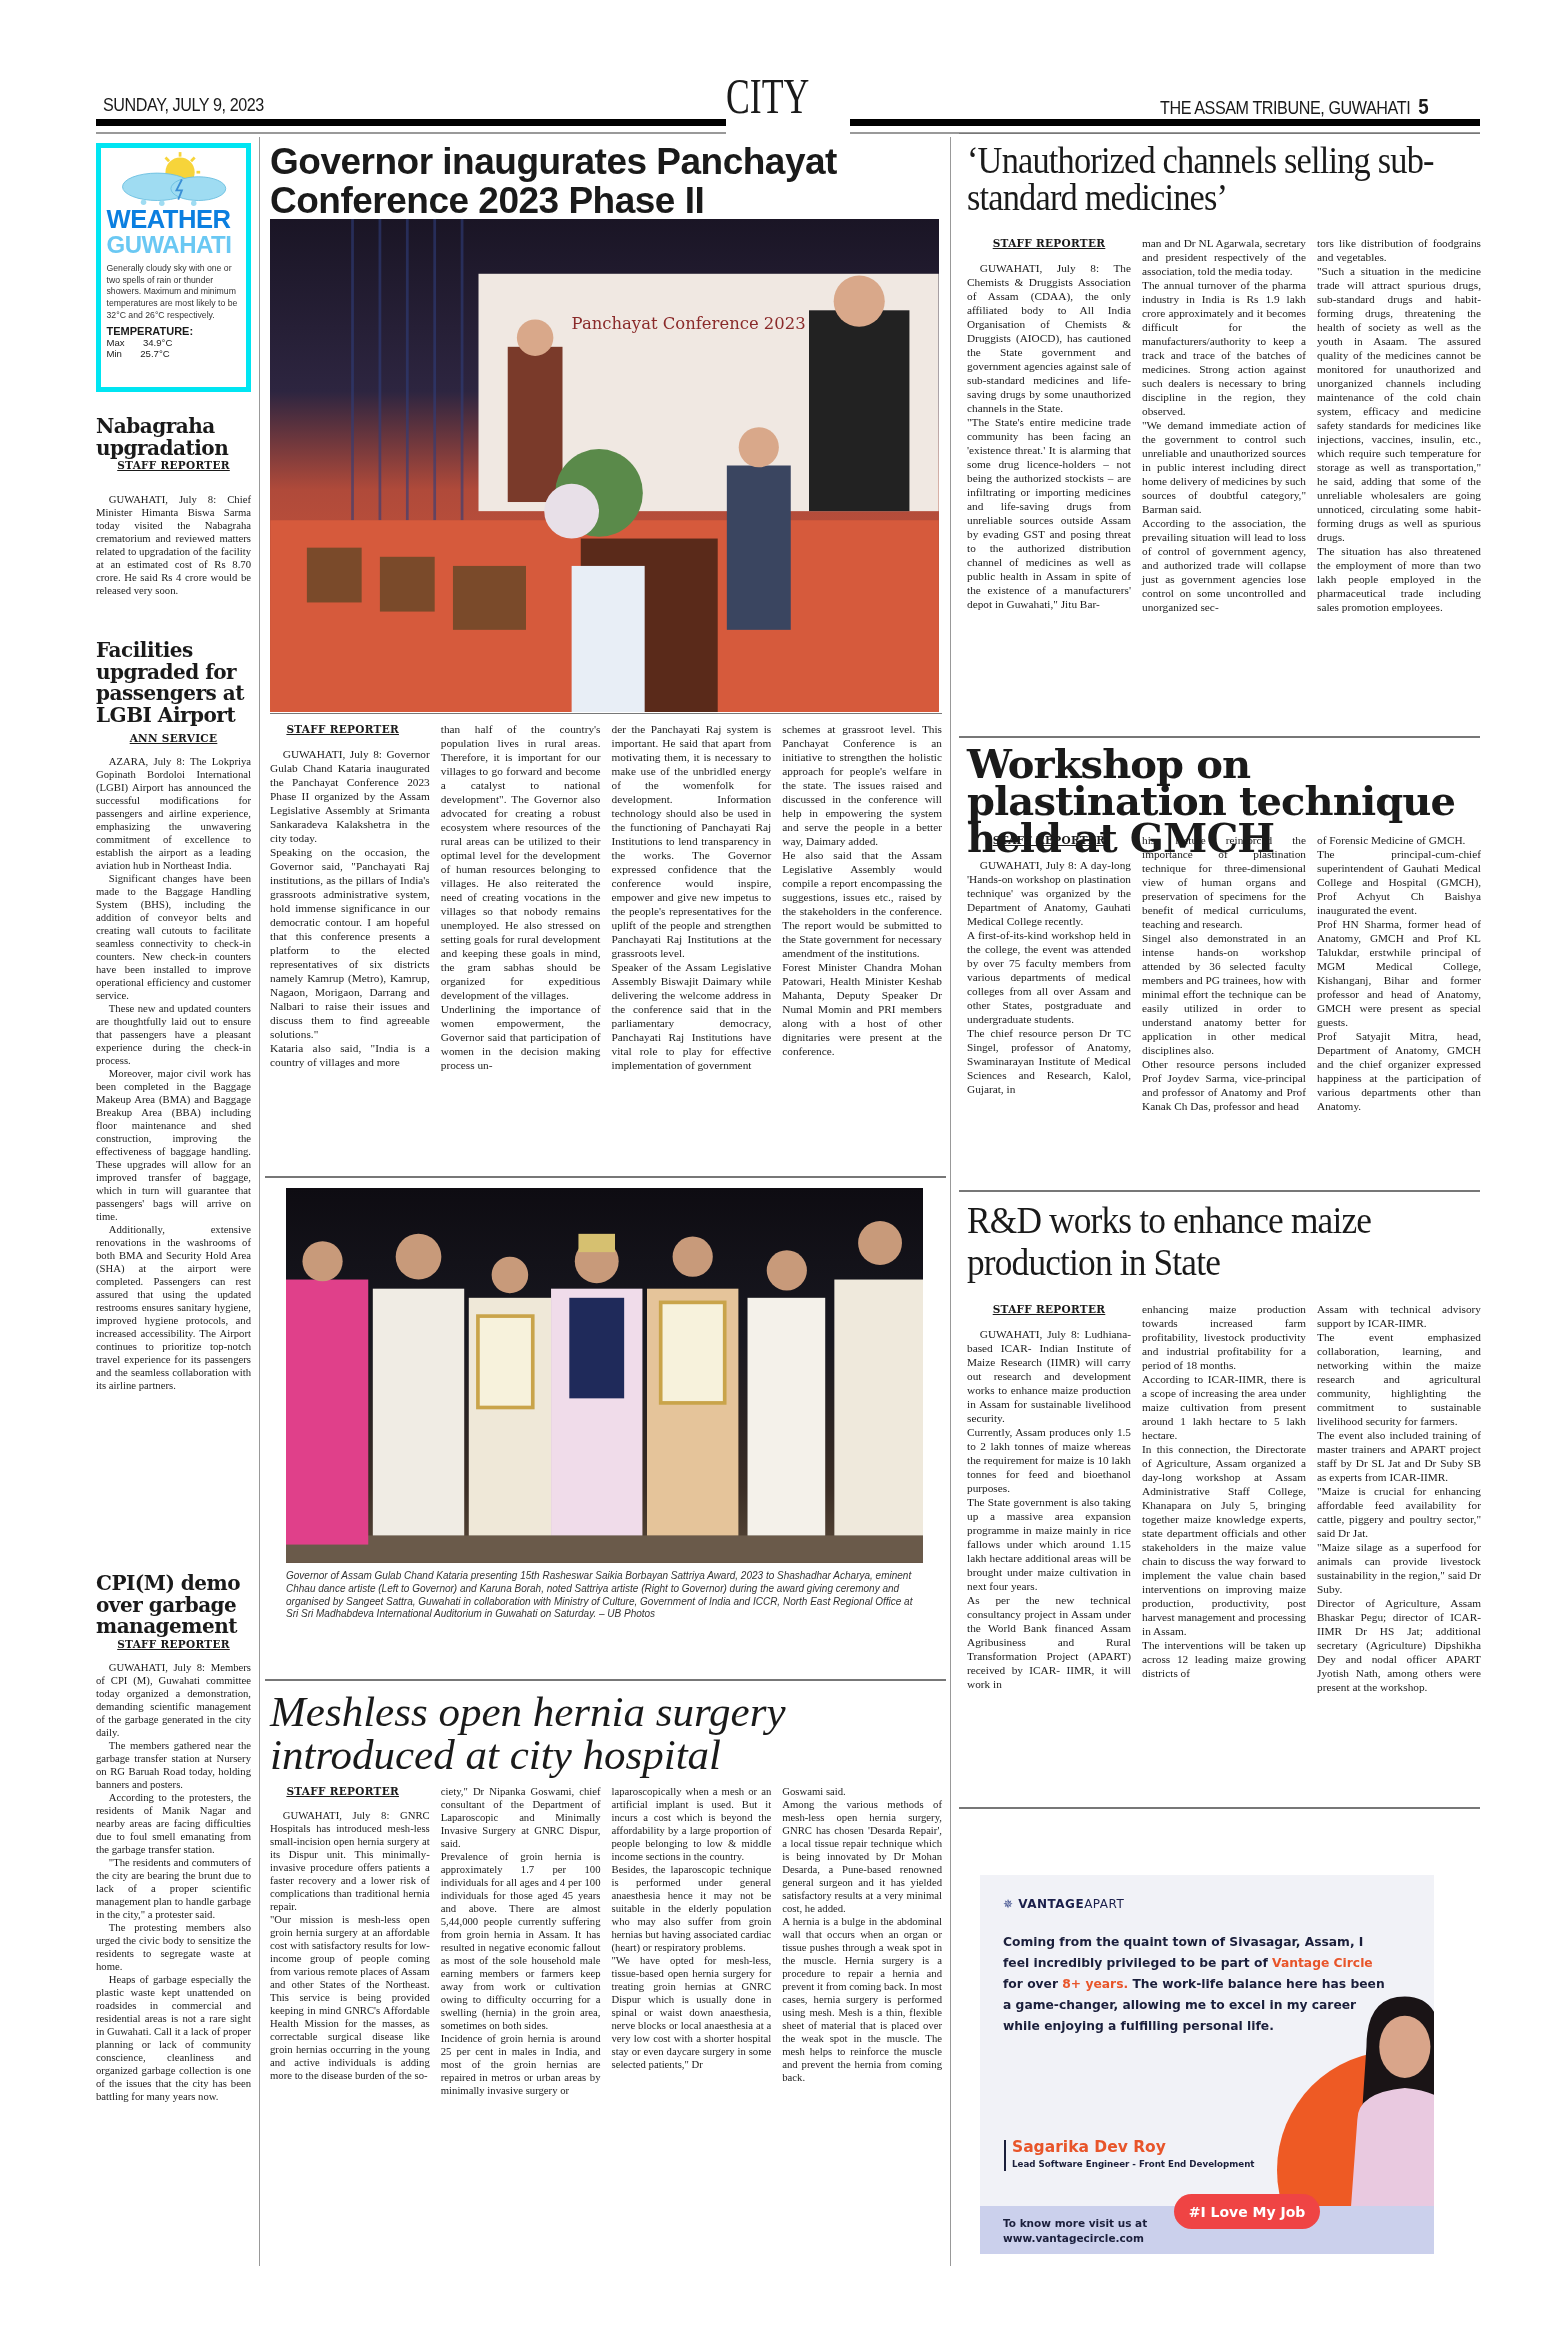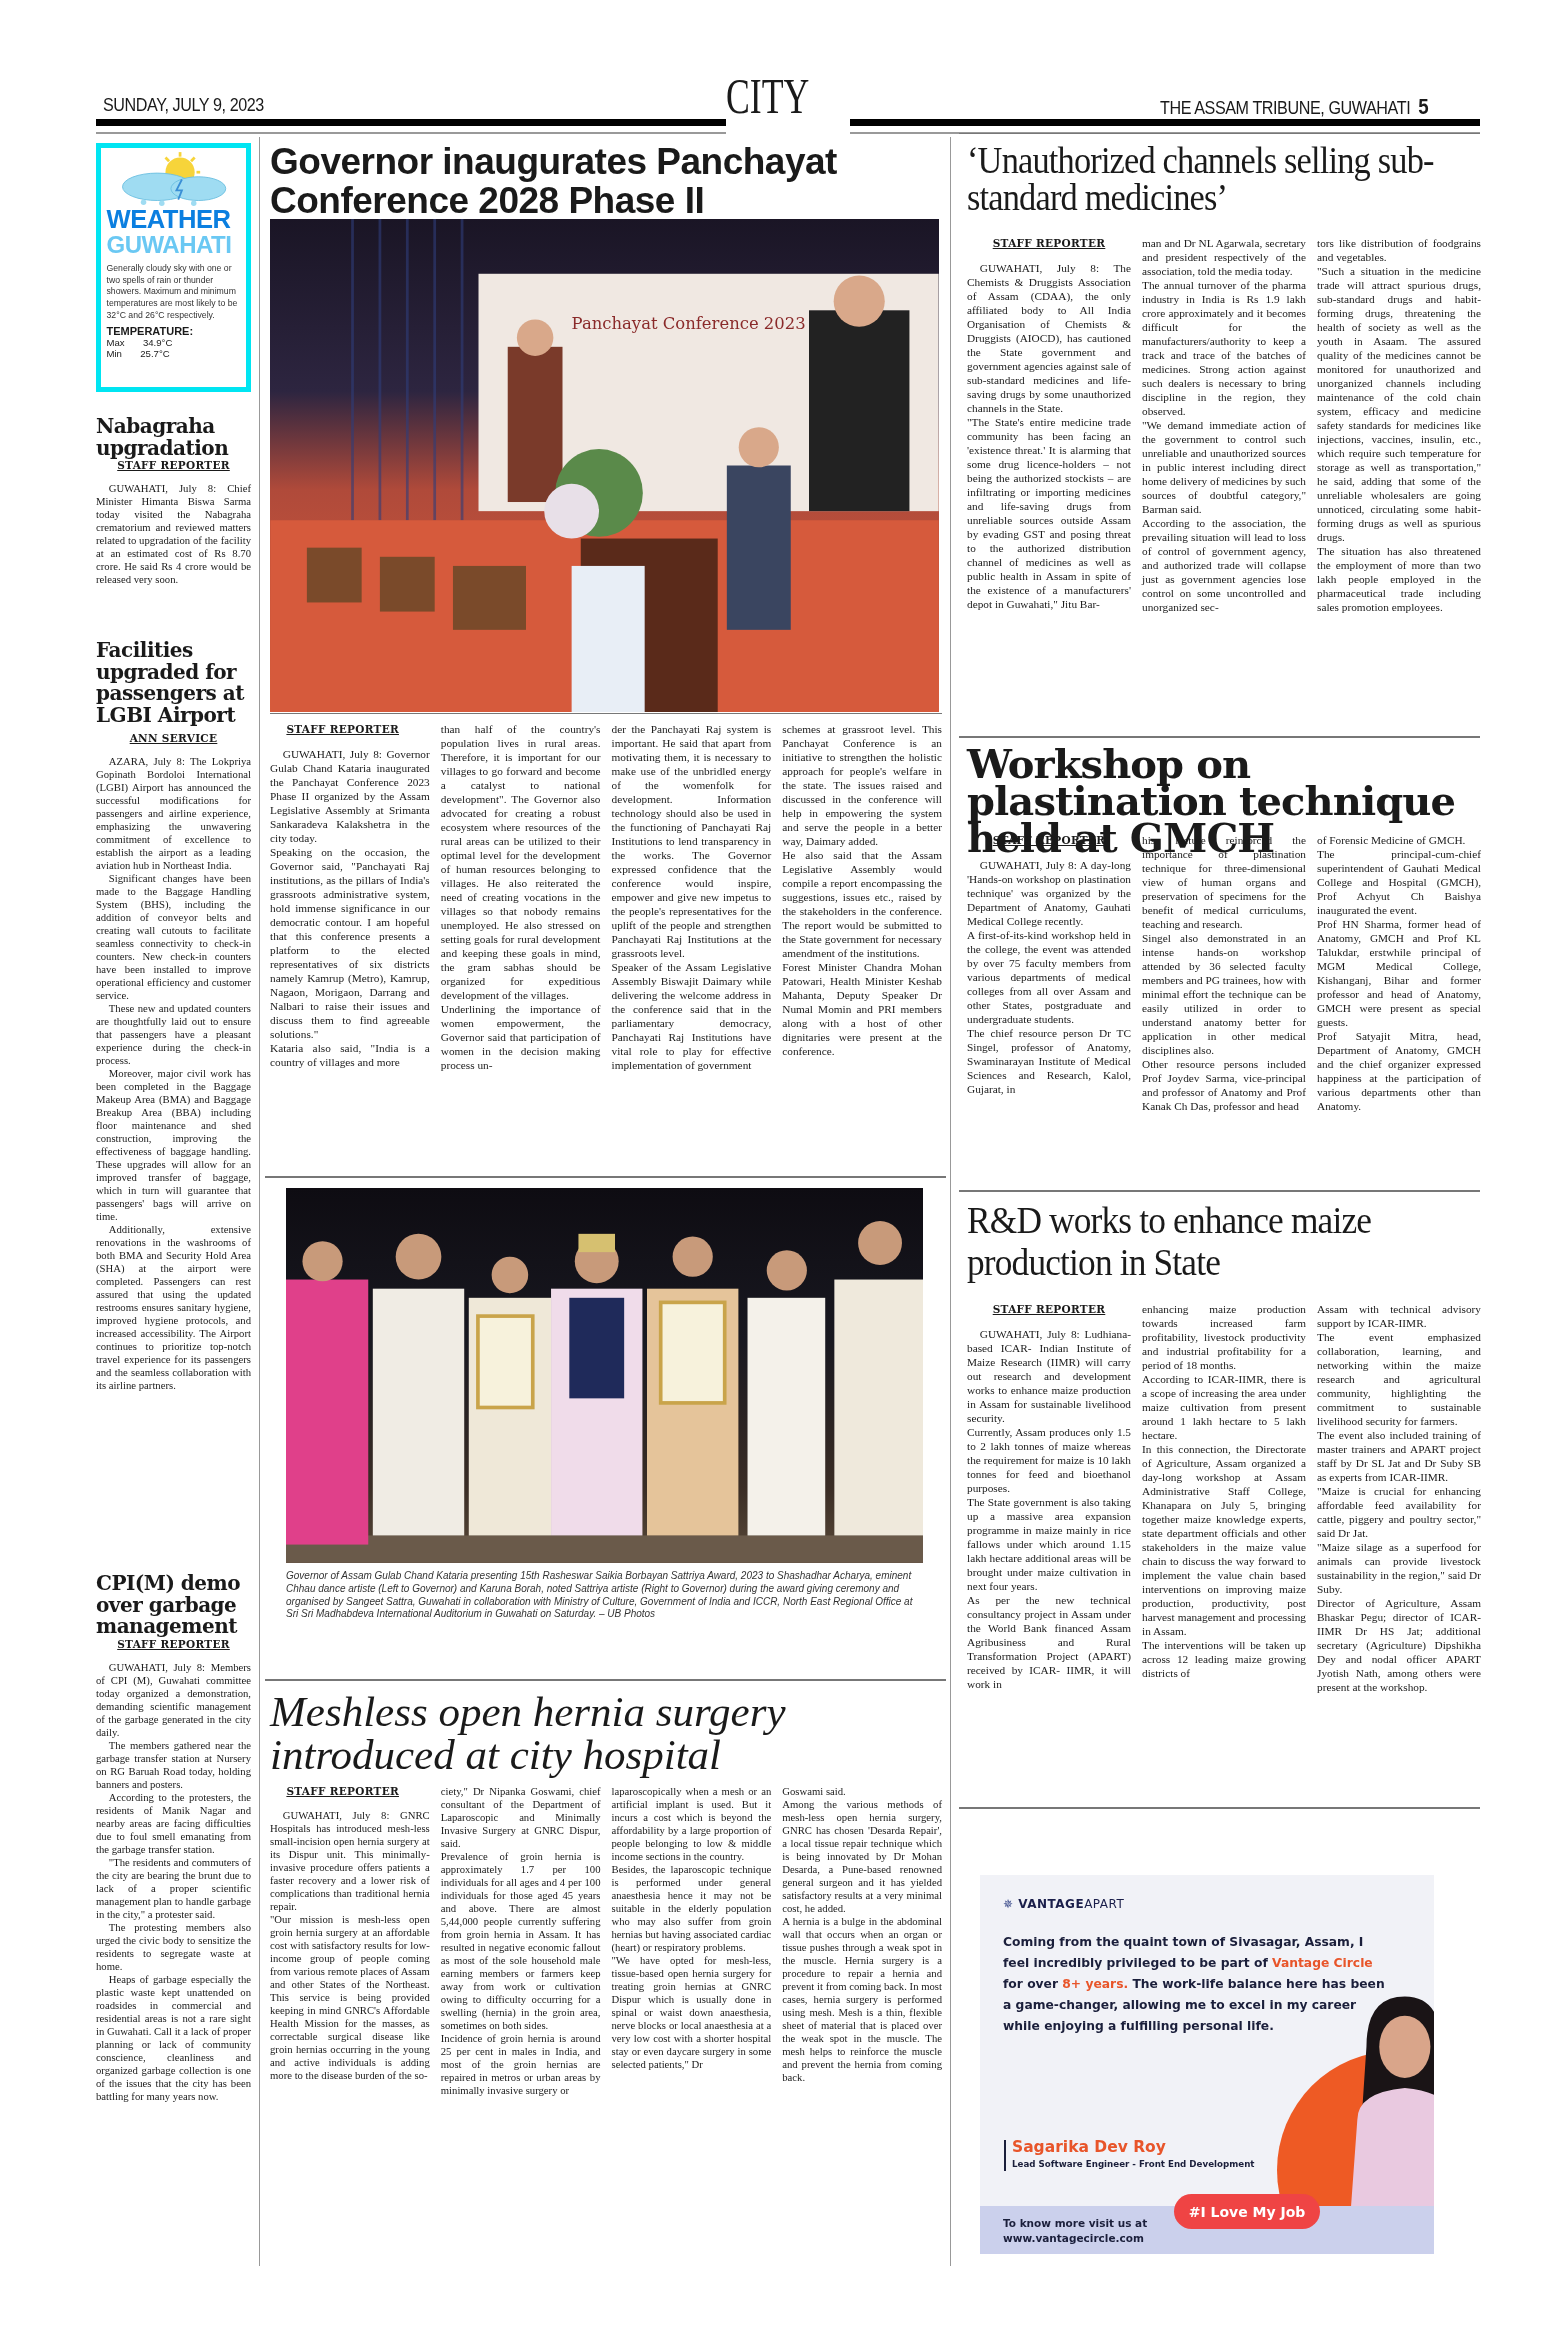--- a/index.html
+++ b/index.html
@@ -126,7 +126,7 @@
 
 <div class="abs vrule" style="left:259px;top:137px;height:2129px"></div>
 
-<div class="abs h-main" style="left:270px;top:142px;width:676px">Governor inaugurates Panchayat Conference 2028 Phase II</div>
+<div class="abs h-main" style="left:270px;top:142px;width:676px">Governor inaugurates Panchayat Conference 2023 Phase II</div>
 <div class="abs photo" style="left:270px;top:219px;width:669px;height:493px;background:linear-gradient(180deg,#1a1525 0%,#2d2540 35%,#b04a3a 55%,#d9603e 100%)">
   <svg width="669" height="493" viewBox="0 0 732 540">
     <g stroke="#2f3d7a" stroke-width="3" opacity="0.6">

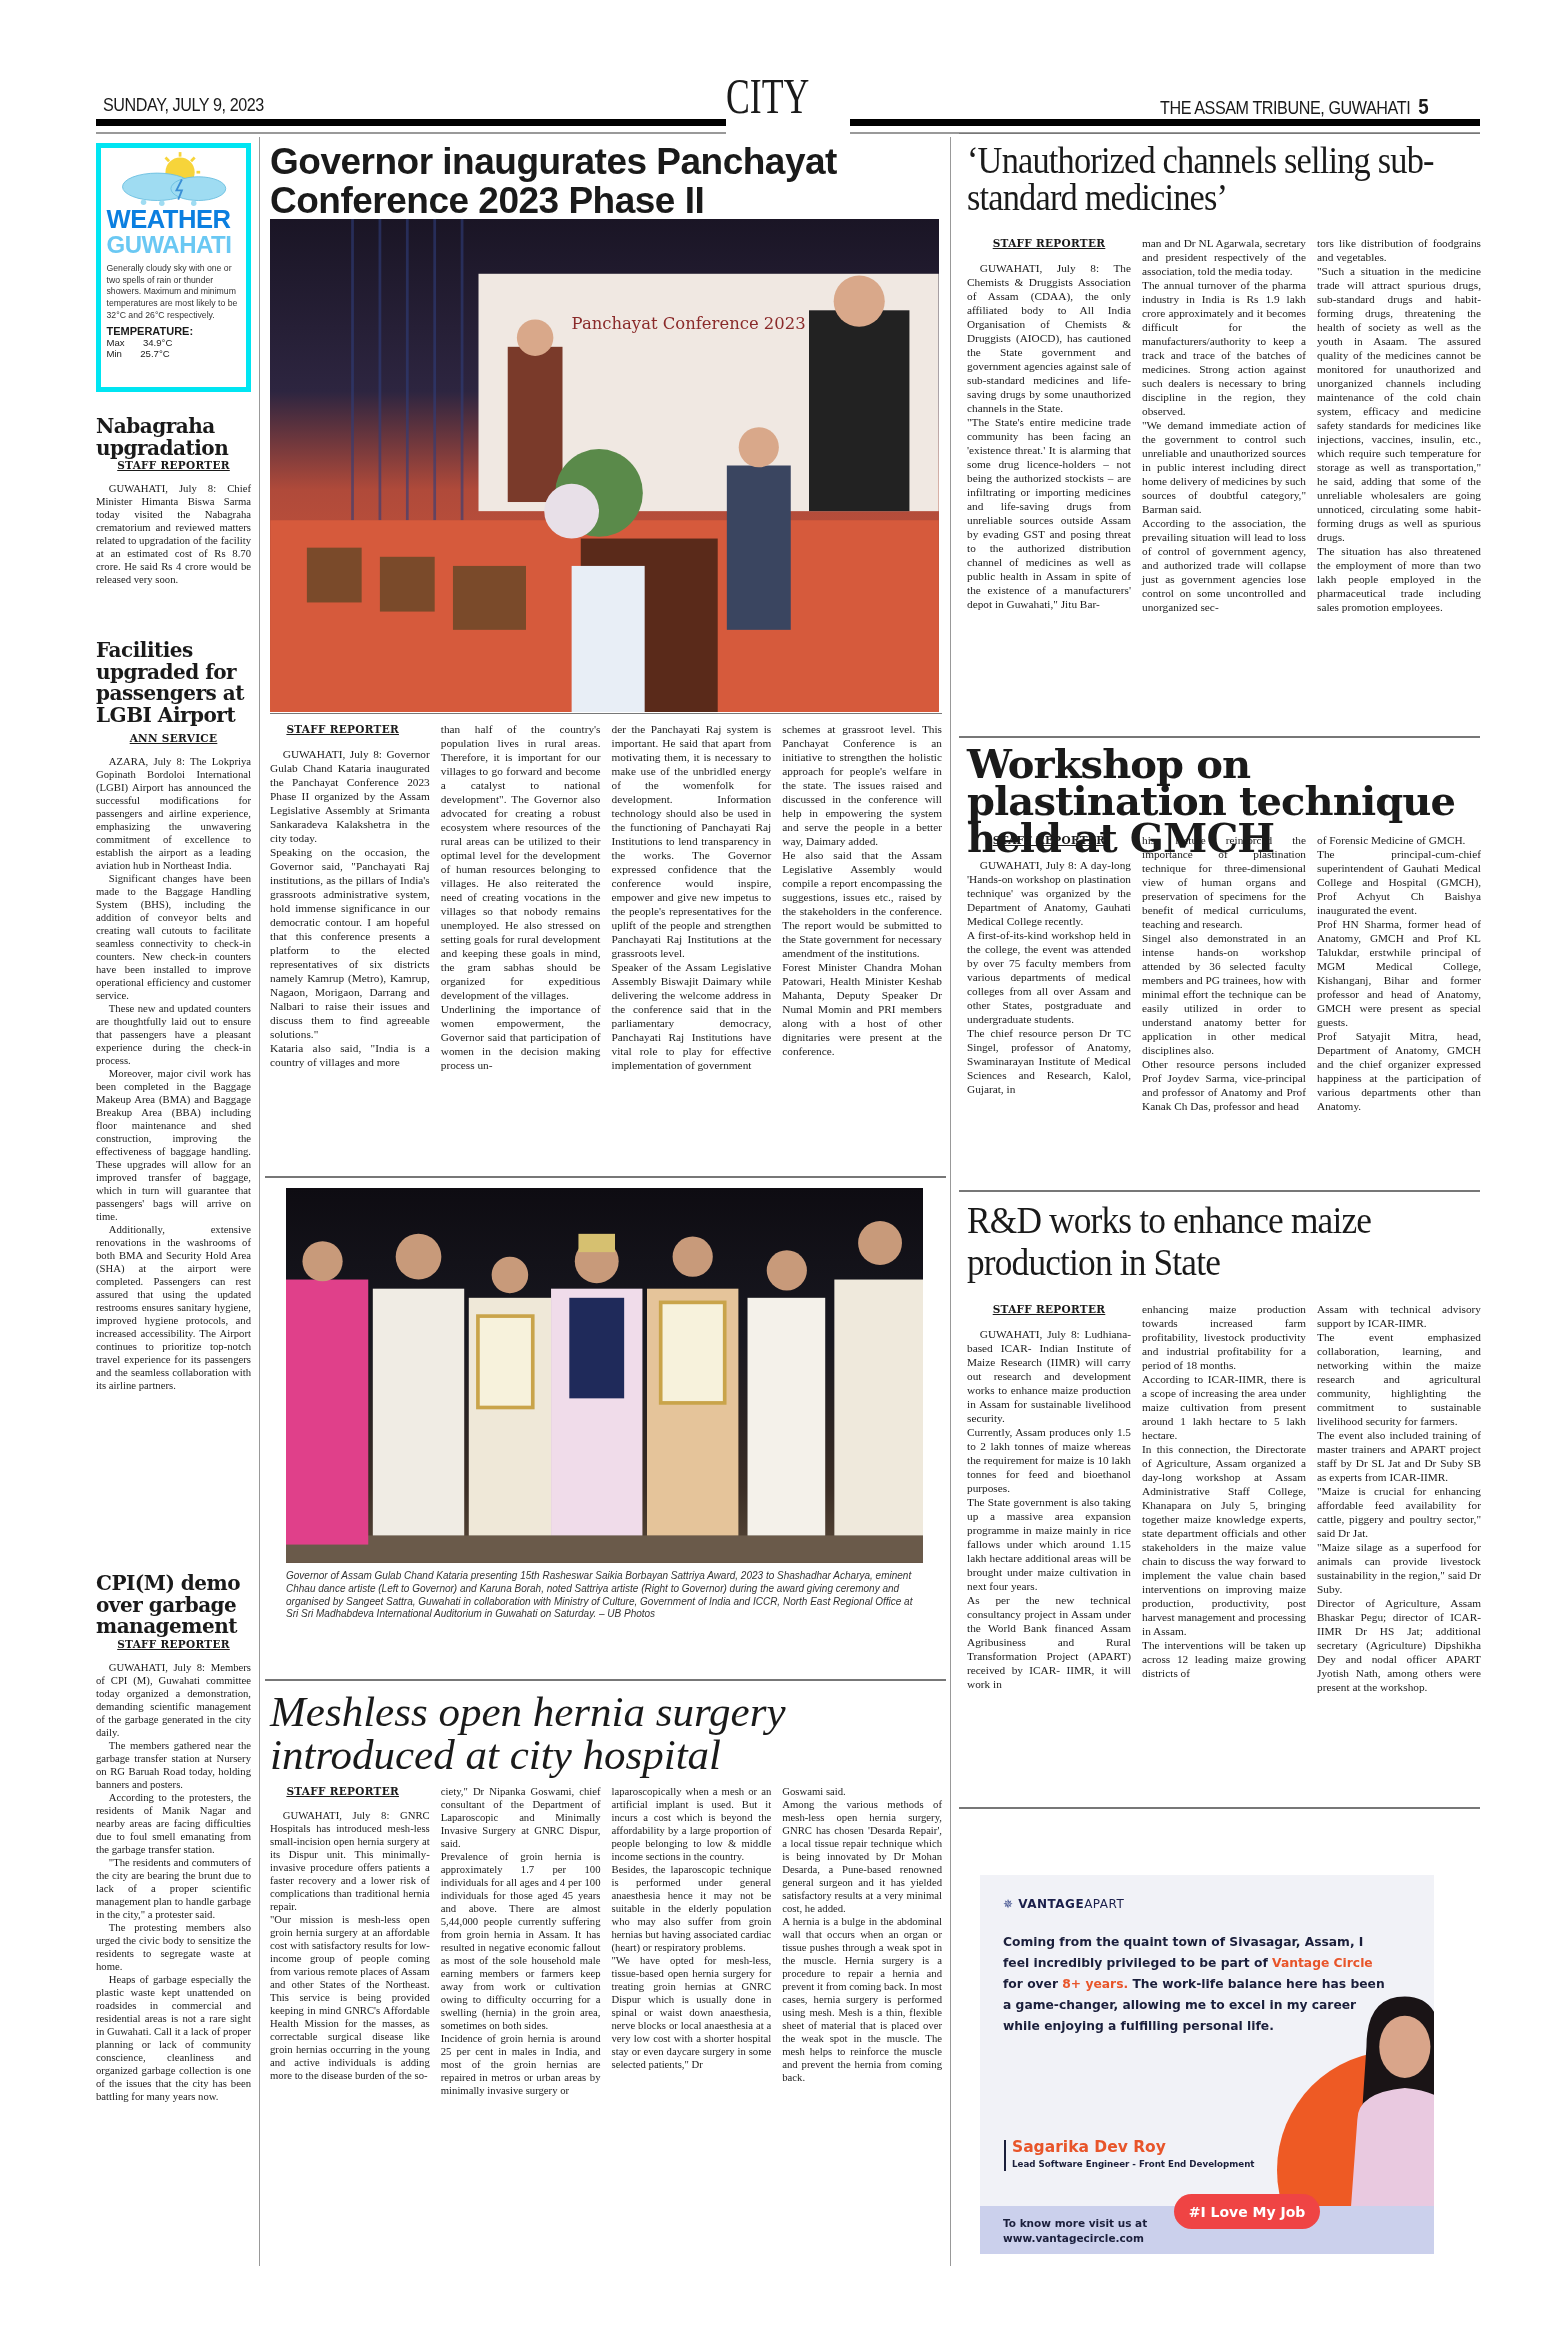--- a/index.html
+++ b/index.html
@@ -94,7 +94,7 @@
 <div class="abs" style="left:96px;top:416px;width:155px">
   <div class="hd-side">Nabagraha upgradation</div>
   <div class="byline">STAFF REPORTER</div>
-  <div class="body sm" style="margin-top:11px">
+  <div class="body sm" style="margin-top:22px">
       <p>GUWAHATI, July 8: Chief Minister Himanta Biswa Sarma today visited the Nabagraha crematorium and reviewed matters related to upgradation of the facility at an estimated cost of Rs 8.70 crore. He said Rs 4 crore would be released very soon.</p>
     </div>
 </div>

